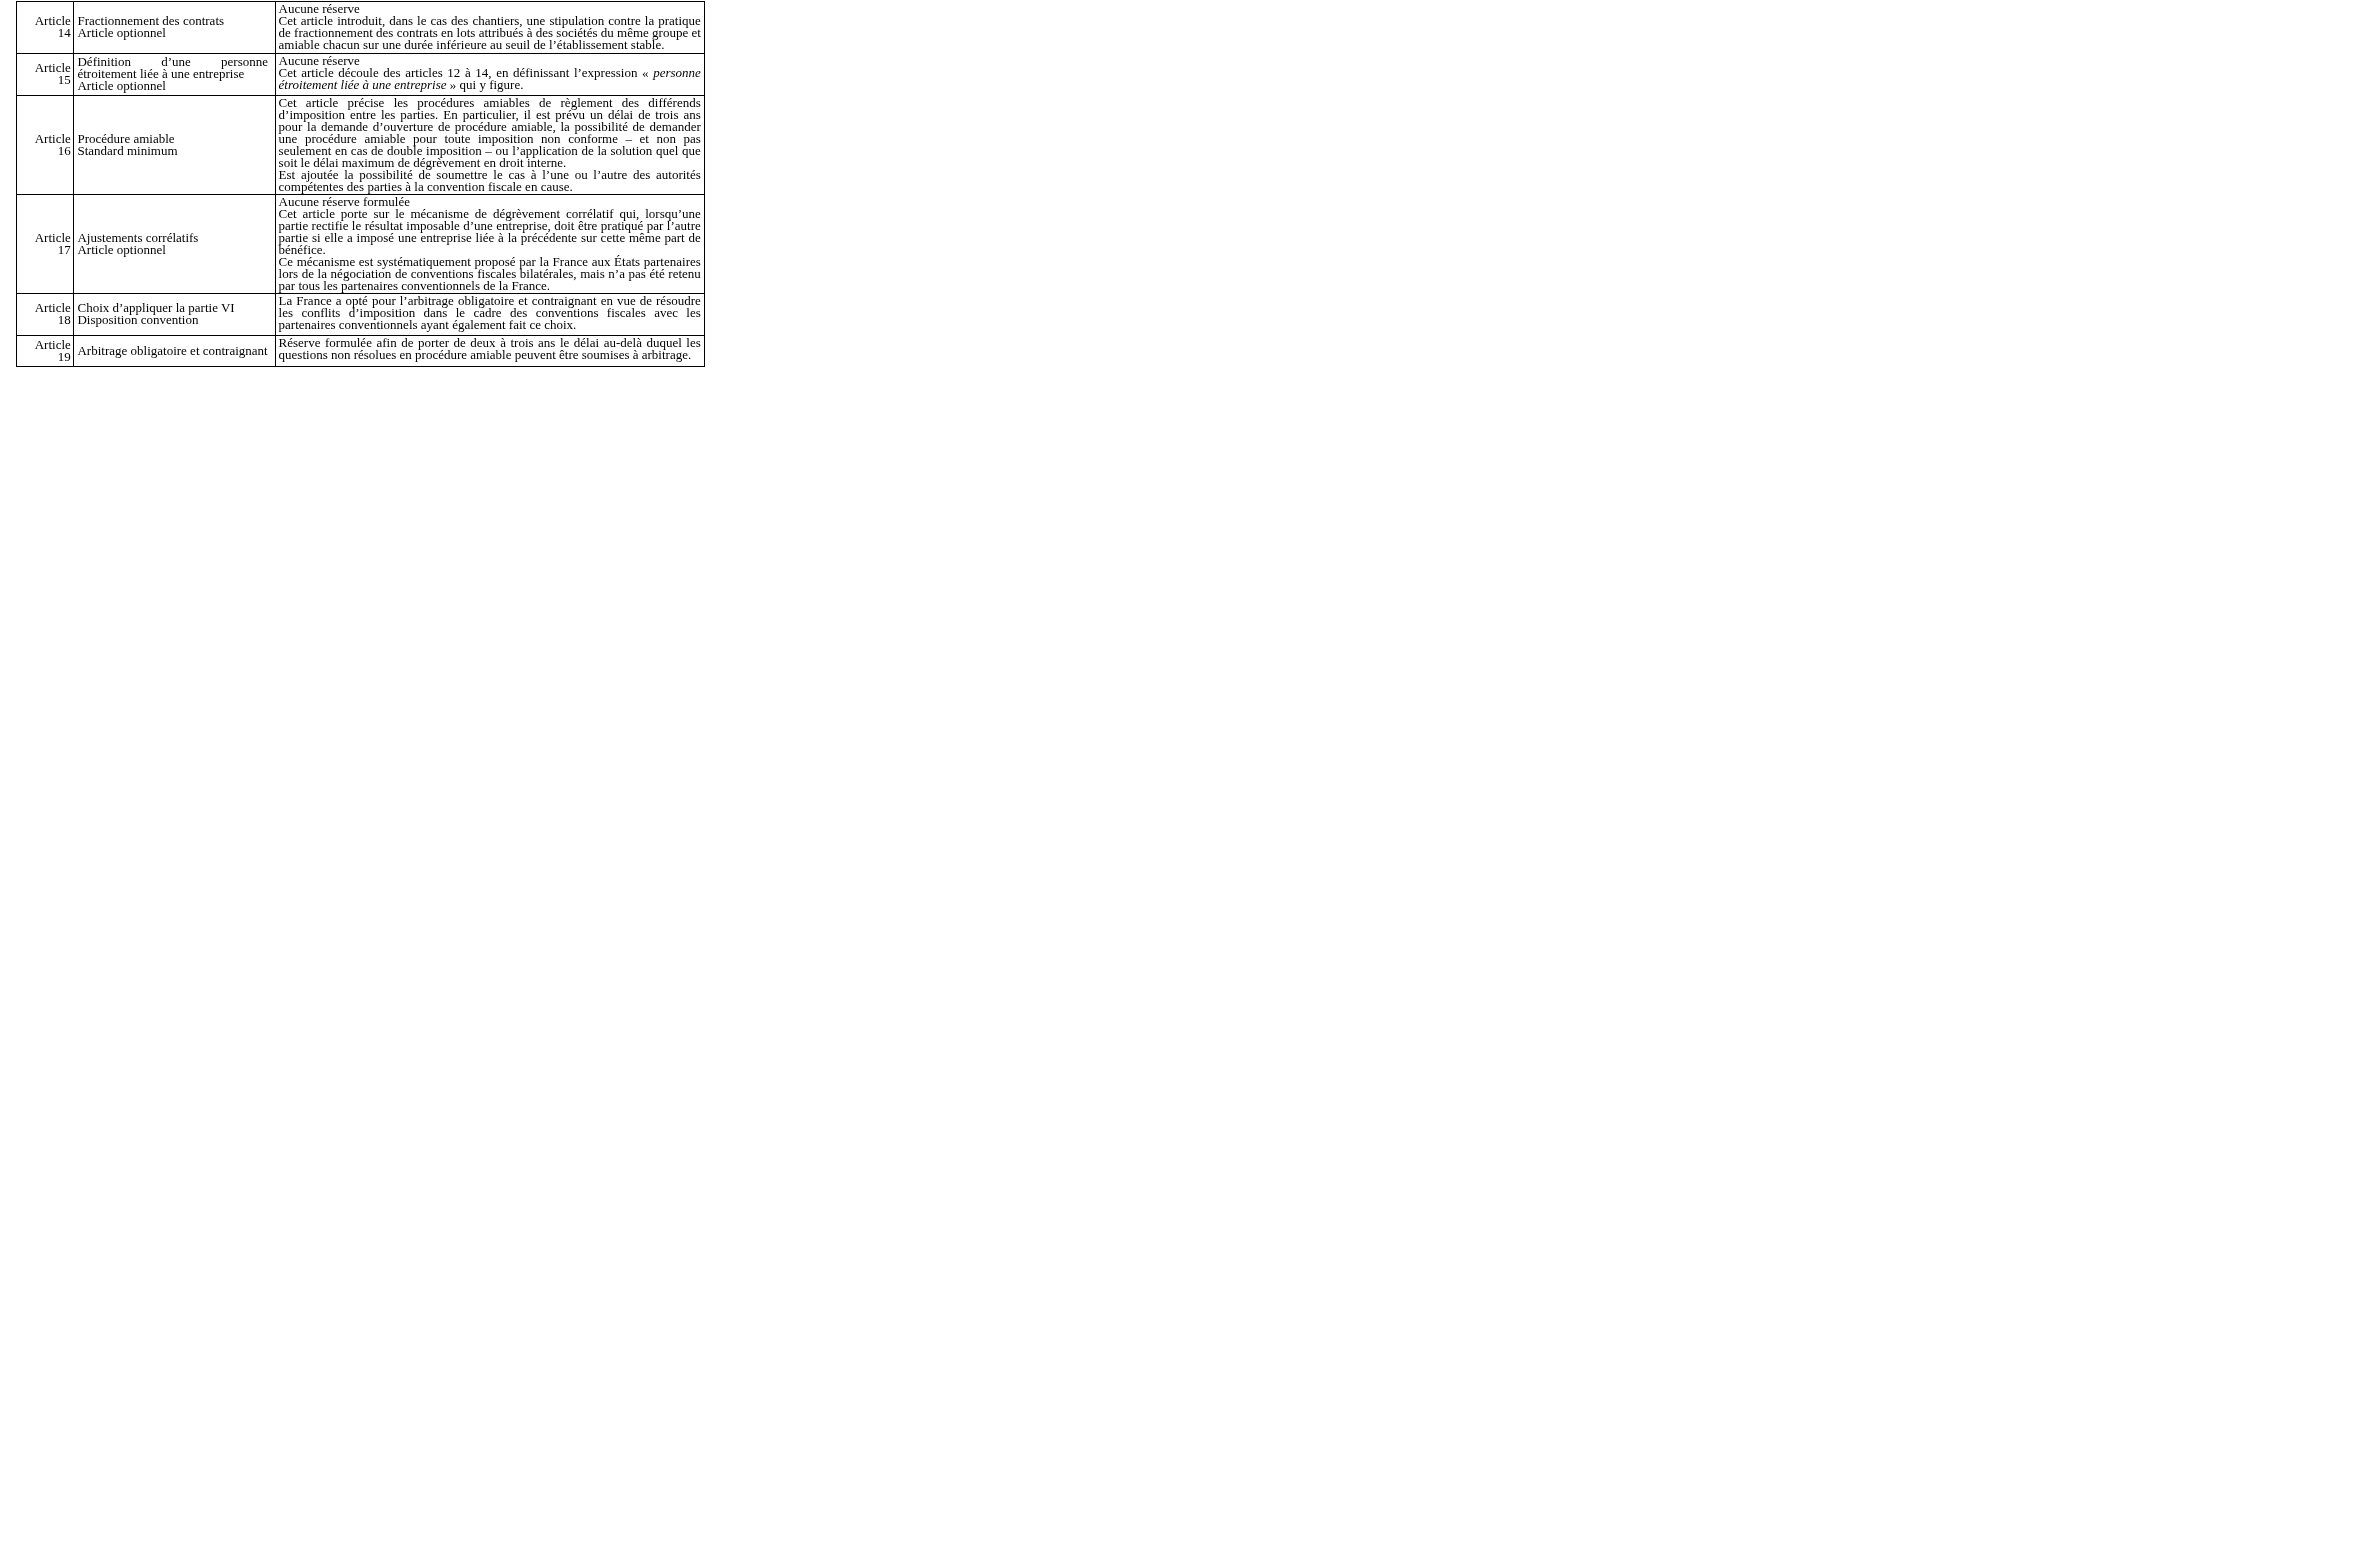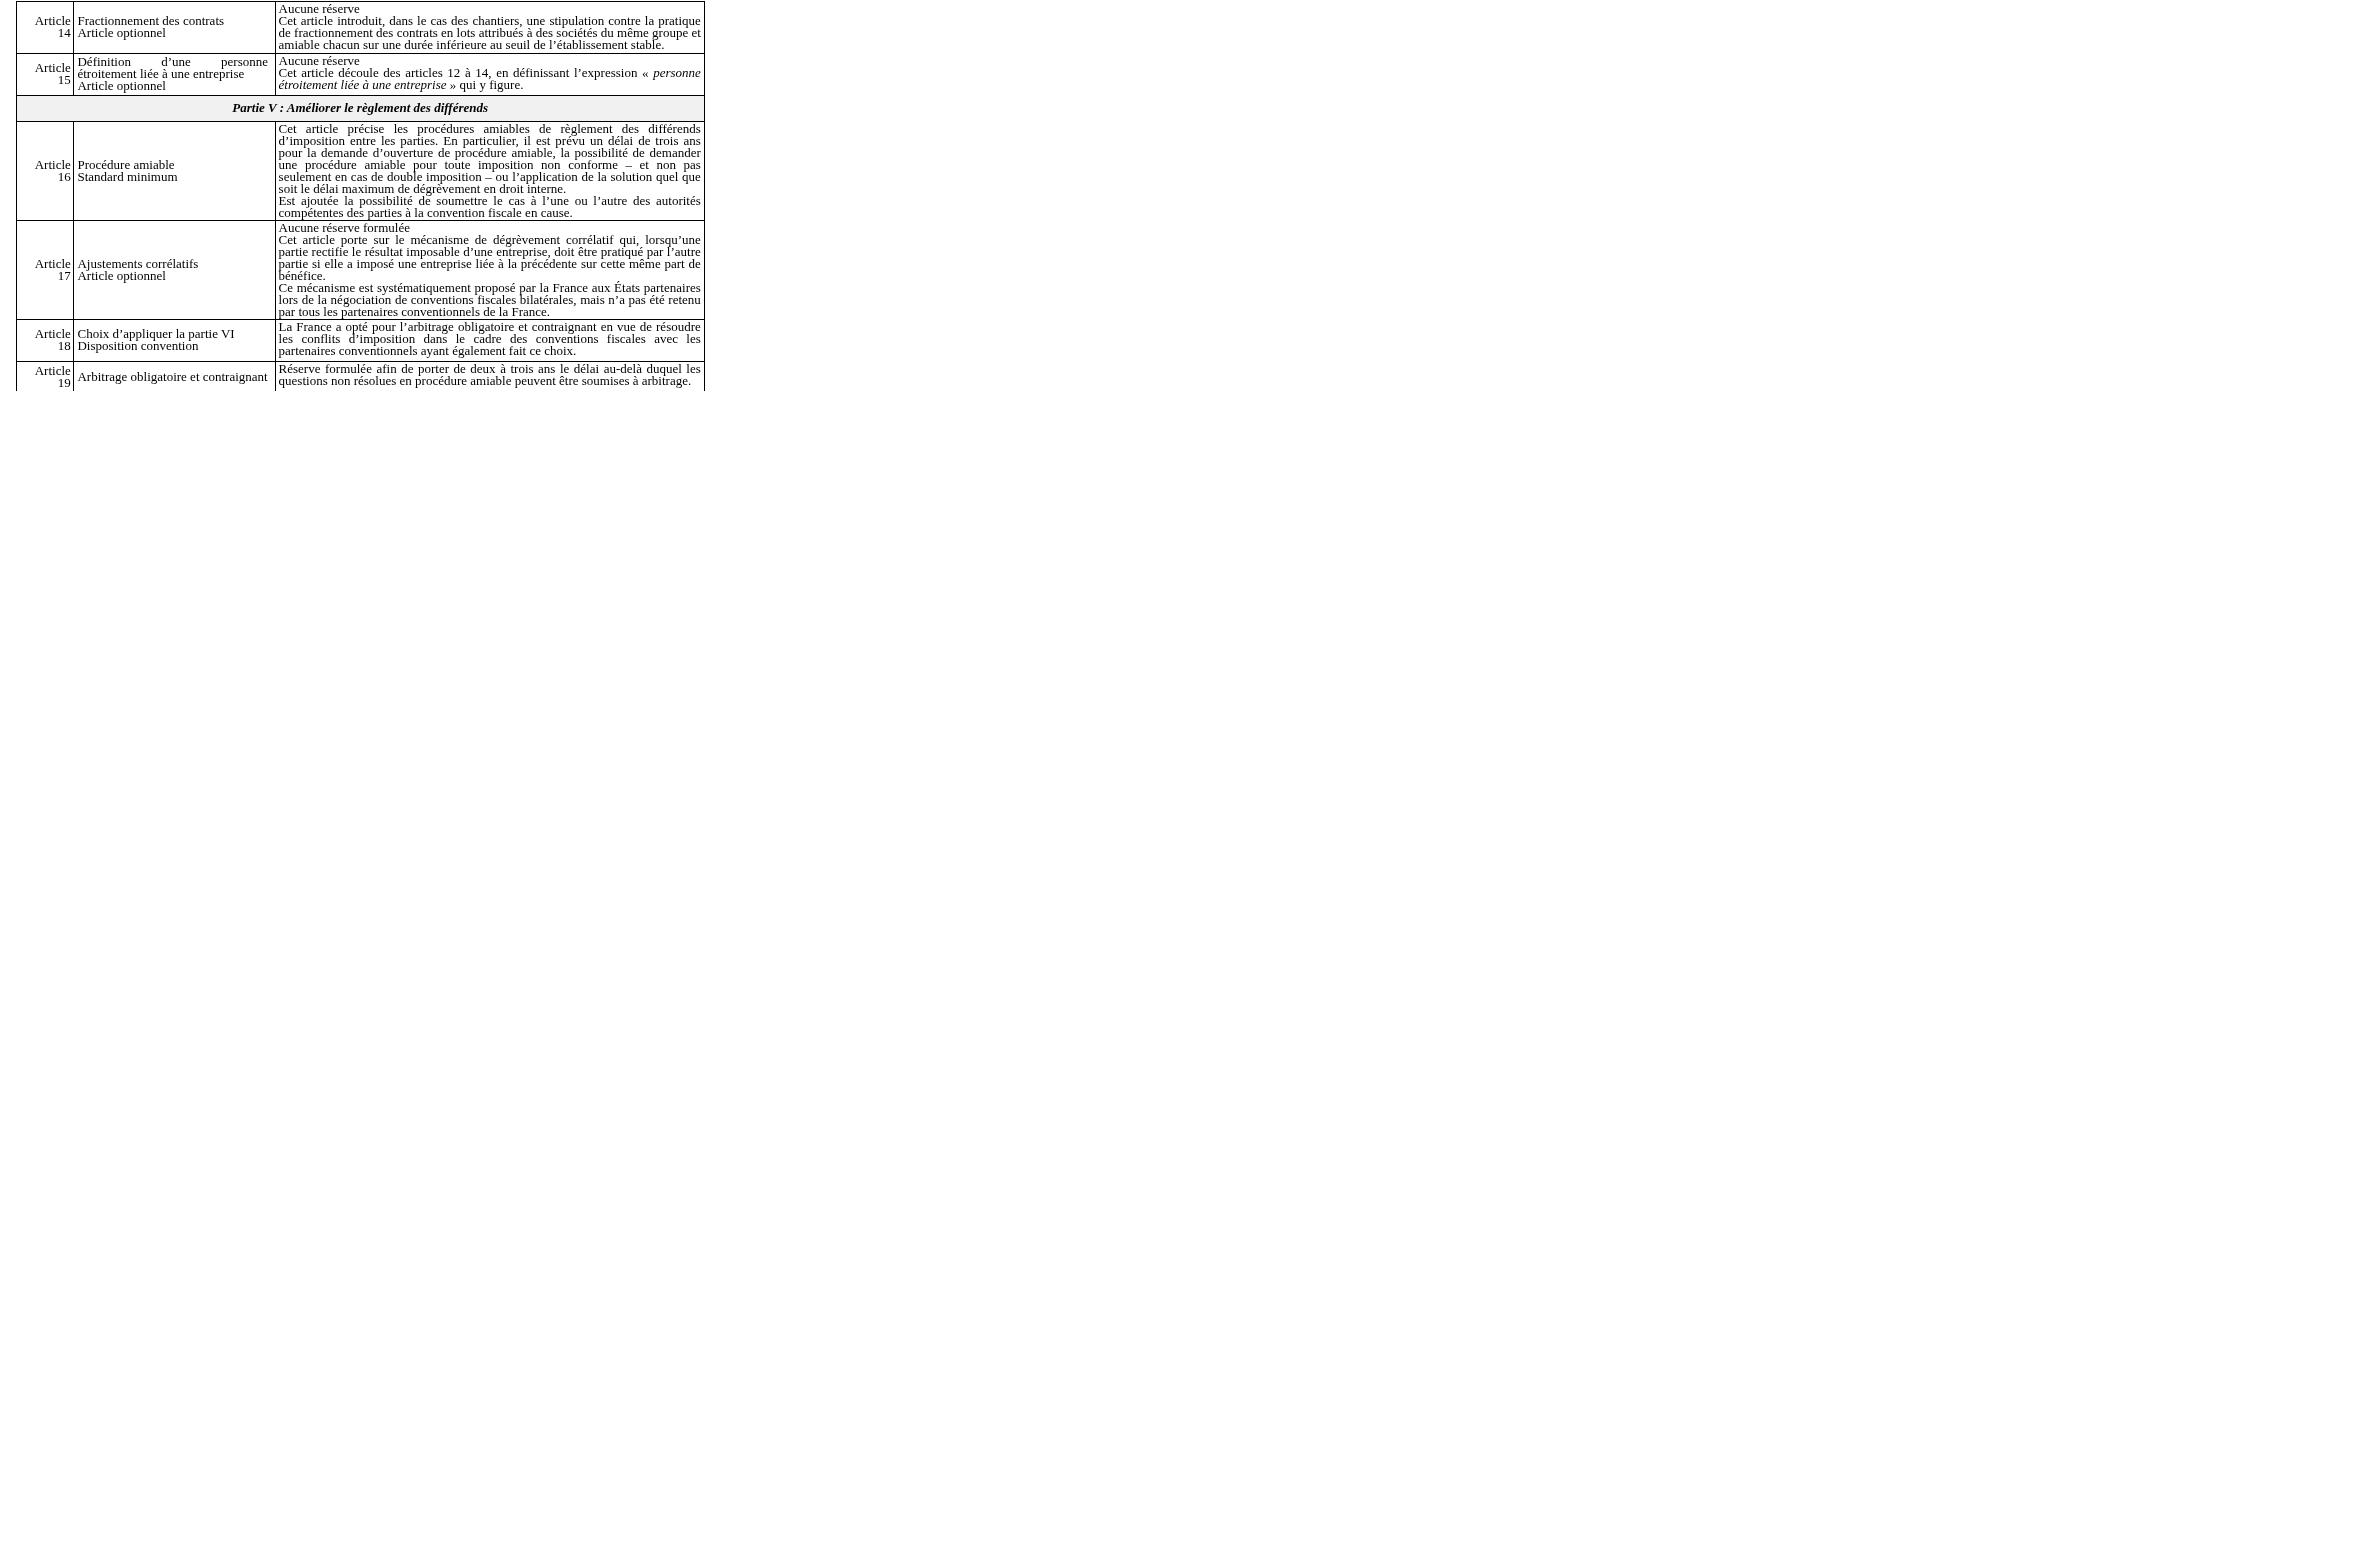--- a/index.html
+++ b/index.html
@@ -117,9 +117,6 @@
         </td>
       </tr>
 
-      <tr class="r-pv">
-        <td class="c-section" colspan="3">Partie V : Améliorer le règlement des différends</td>
-      </tr>
 
       <tr class="r-a16">
         <td class="c-article">

